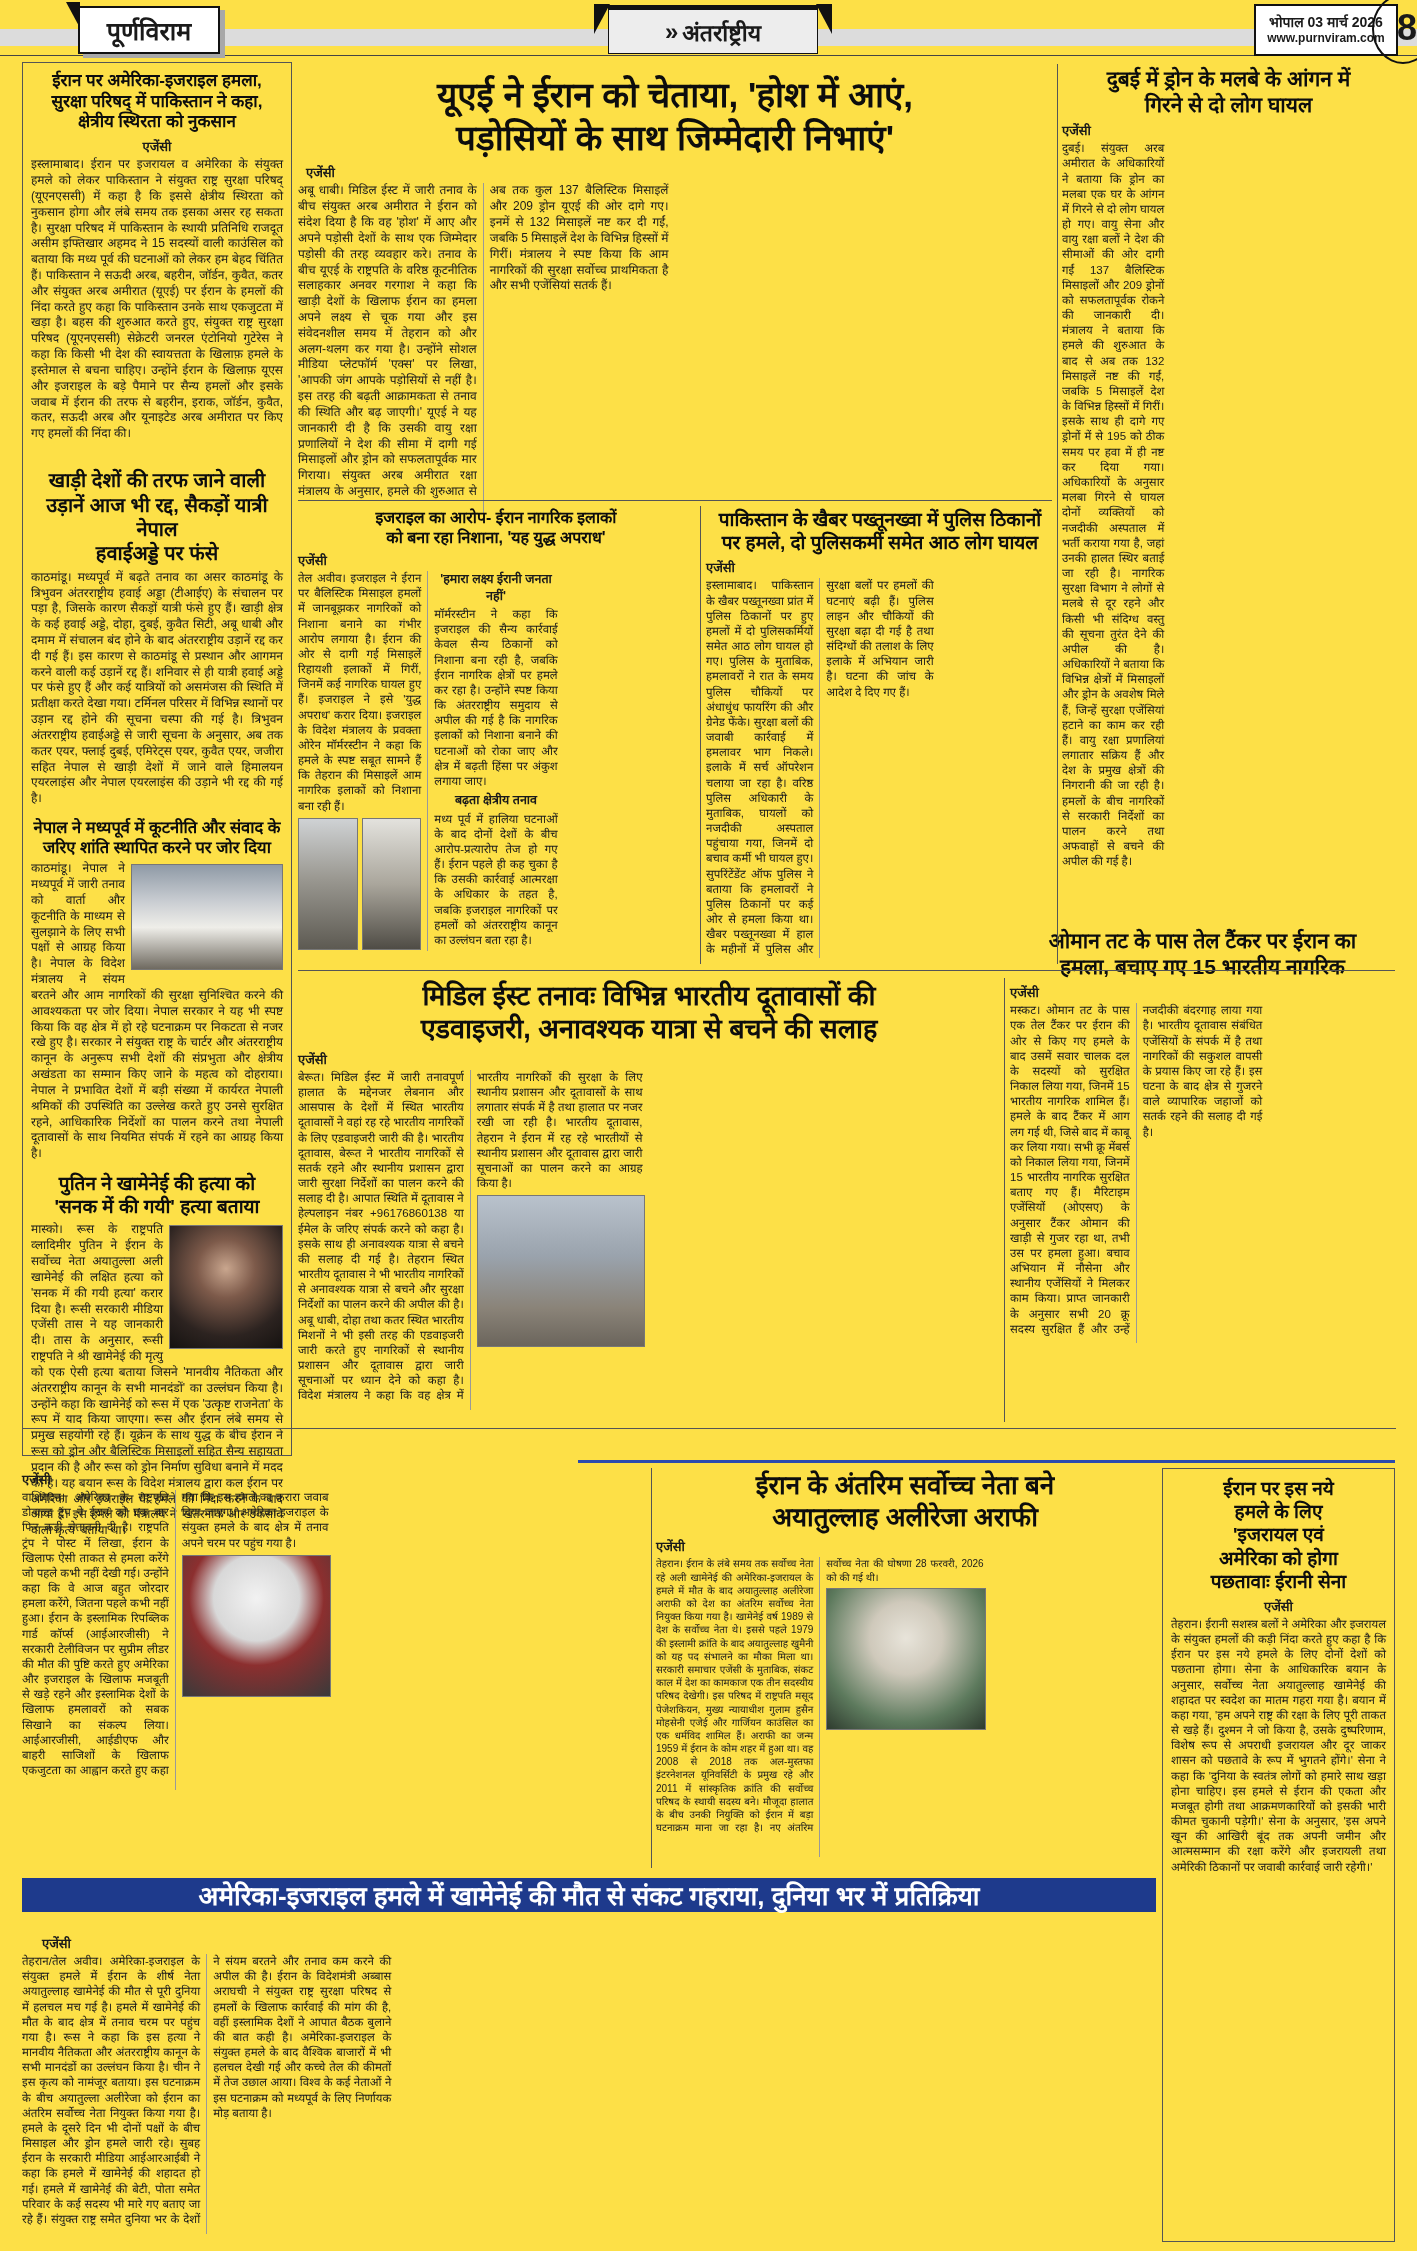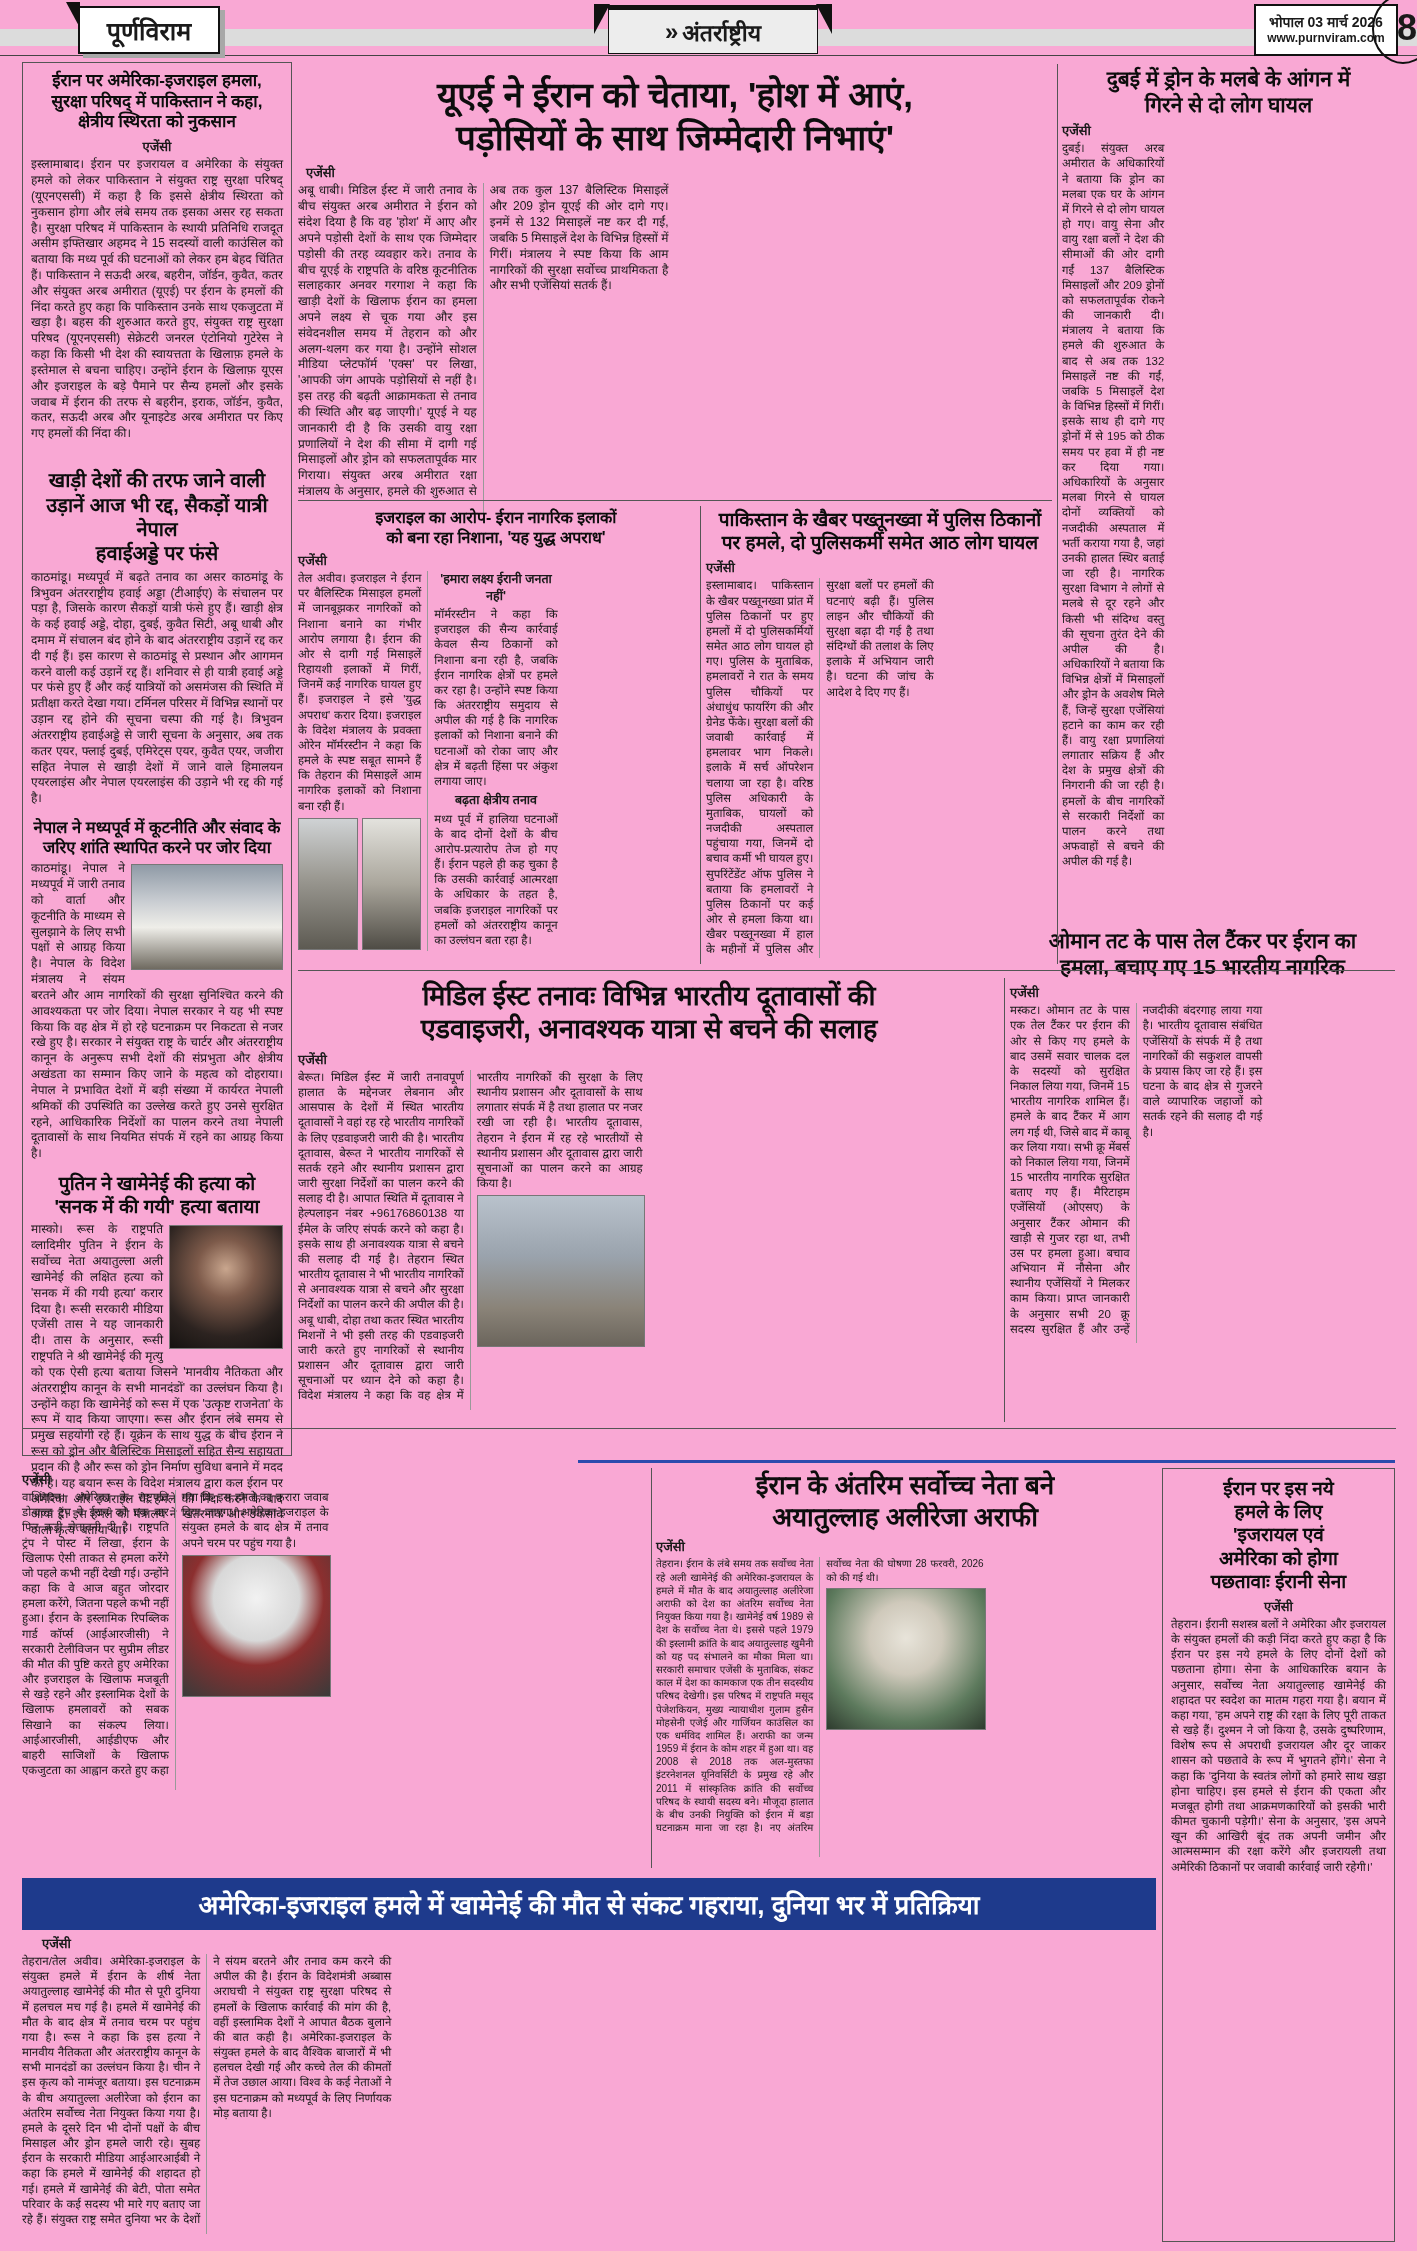--- a/index.html
+++ b/index.html
@@ -3,7 +3,7 @@
 <meta charset="utf-8">
 <style>
   html,body{margin:0;padding:0;background:#9a9a9a;}
-  .sheet{position:relative;width:1417px;height:2251px;background:#f9a8d4;margin:0 auto;
+  .sheet{position:relative;width:1417px;height:2251px;background:#fde047;margin:0 auto;
          font-family:"Liberation Sans","DejaVu Sans",sans-serif;color:#1a1a1a;overflow:hidden;}
   
   .topbar{position:absolute;left:0;top:29px;width:1417px;height:17px;background:#dcdcdc;}

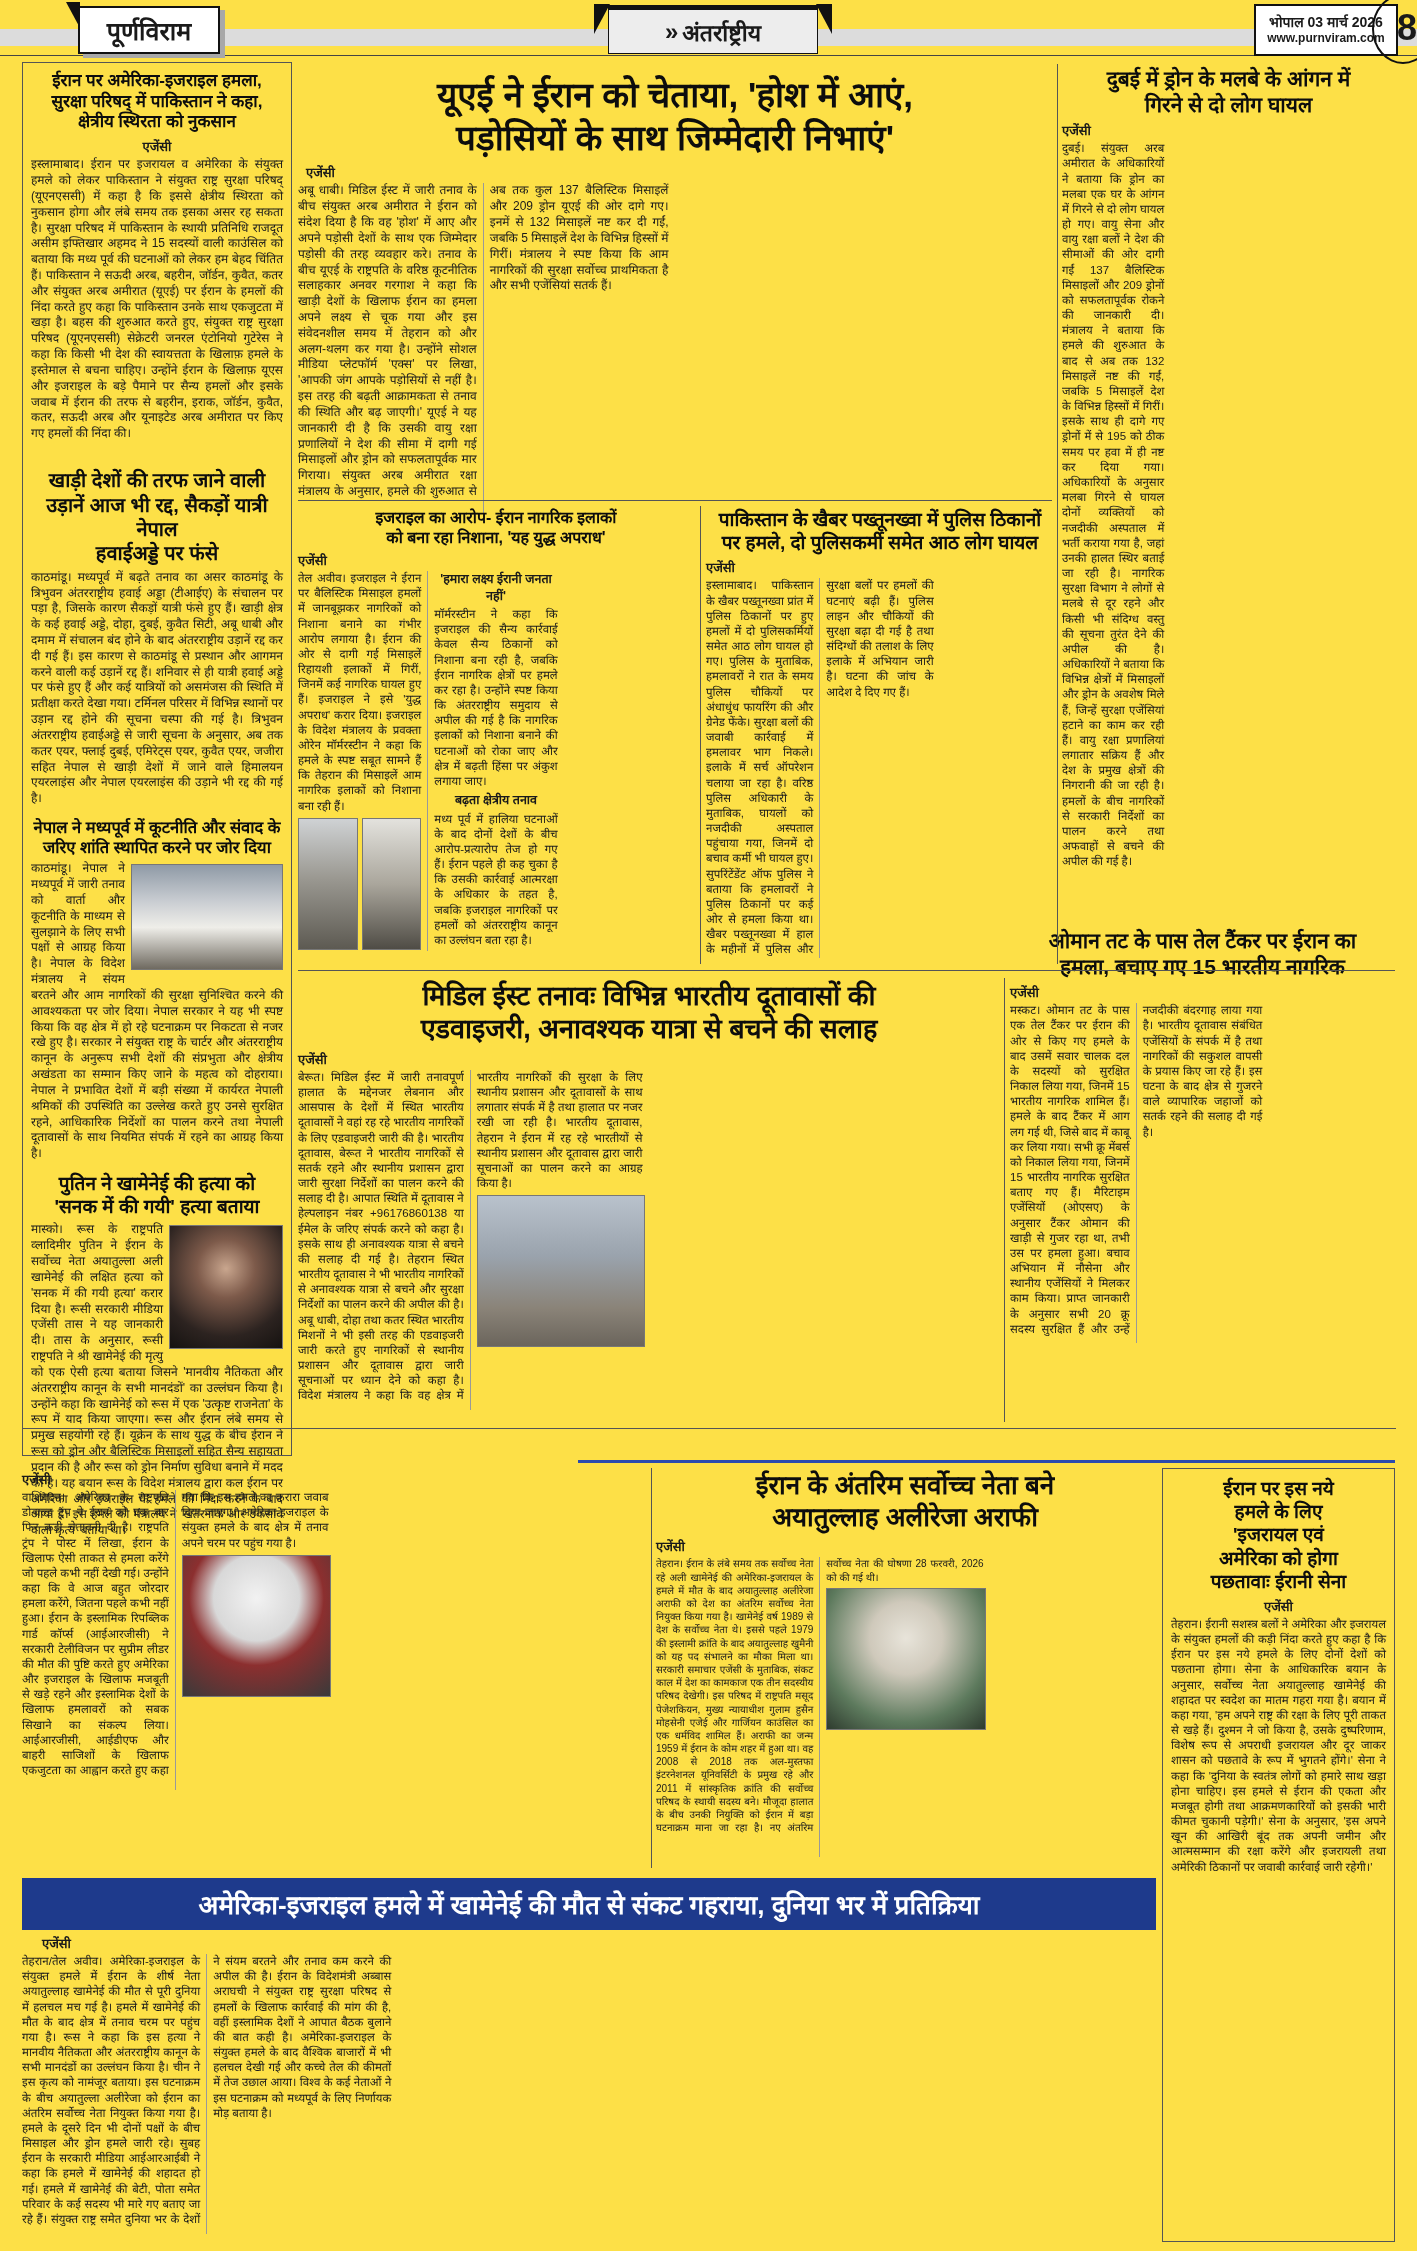--- a/index.html
+++ b/index.html
@@ -179,7 +179,7 @@
 
   <div class="bluerule" style="left:578px;top:1460px;width:817px;"></div>
 
-  <div class="banner" style="left:22px;top:1878px;width:1134px;height:52px;background:#1e3a8c;text-align:right;">
+  <div class="banner" style="left:22px;top:1878px;width:1134px;height:34px;background:#1e3a8c;text-align:right;">
     <span>अमेरिका-इजराइल हमले में खामेनेई की मौत से संकट गहराया, दुनिया भर में प्रतिक्रिया</span>
   </div>
 

